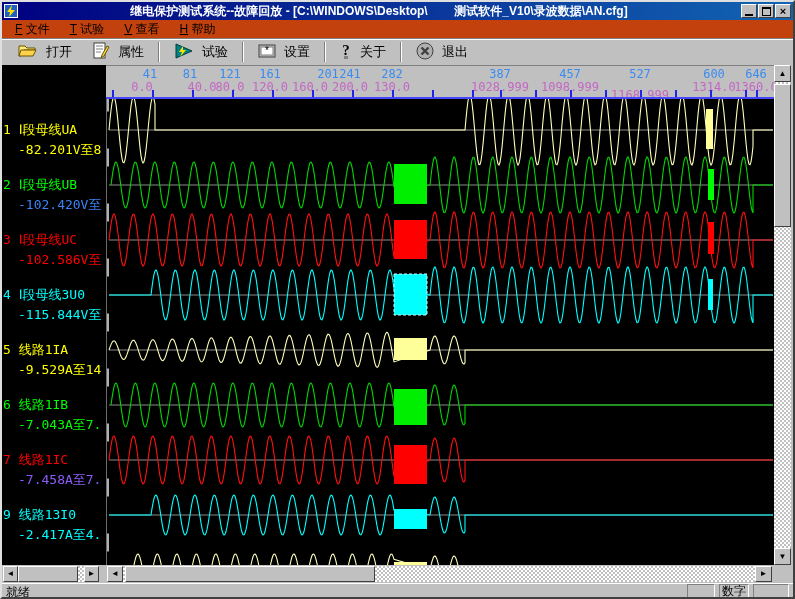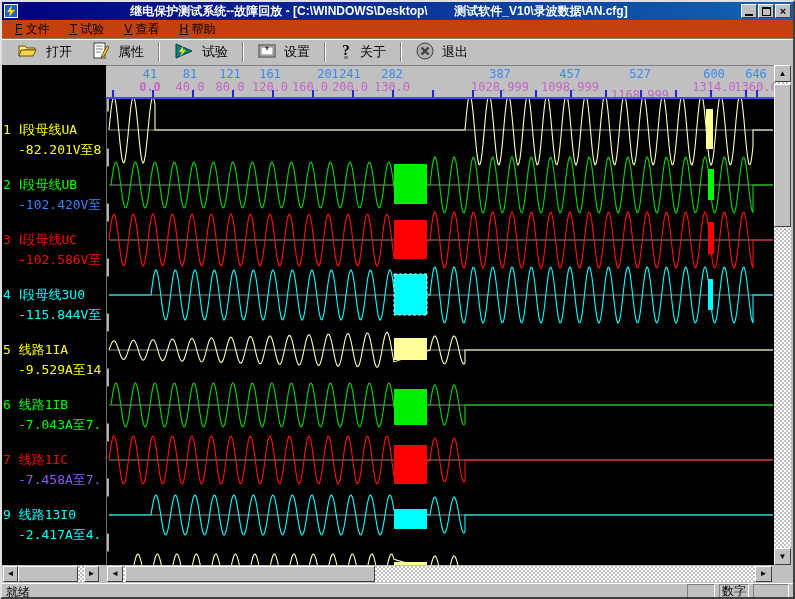--- a/index.html
+++ b/index.html
@@ -167,7 +167,7 @@
   <div class="wavepanel">
     <div class="ruler" id="ruler">
         <div class="s" style="left: 44px;">41</div>
-        <div class="t" style="left: 44px; font-weight: bold;">0.0</div>
+        <div class="t" style="left: 36px;">0.0</div>
         <div class="s" style="left: 84px;">81</div>
         <div class="t" style="left: 84px;">40.0</div>
         <div class="s" style="left: 124px;">121</div>

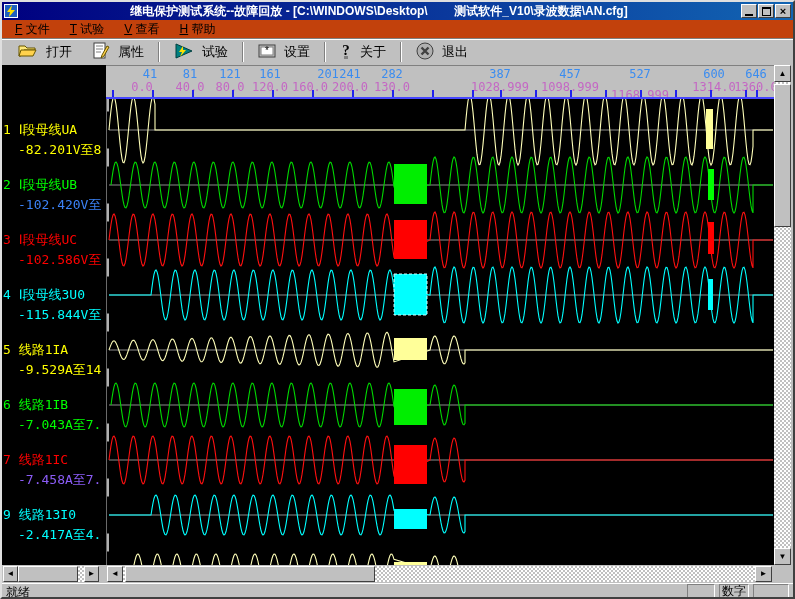--- a/index.html
+++ b/index.html
@@ -169,7 +169,7 @@
         <div class="s" style="left: 44px;">41</div>
         <div class="t" style="left: 36px;">0.0</div>
         <div class="s" style="left: 84px;">81</div>
-        <div class="t" style="left: 84px;">40.0</div>
+        <div class="t" style="left: 96px;">40.0</div>
         <div class="s" style="left: 124px;">121</div>
         <div class="t" style="left: 124px;">80.0</div>
         <div class="s" style="left: 164px;">161</div>

